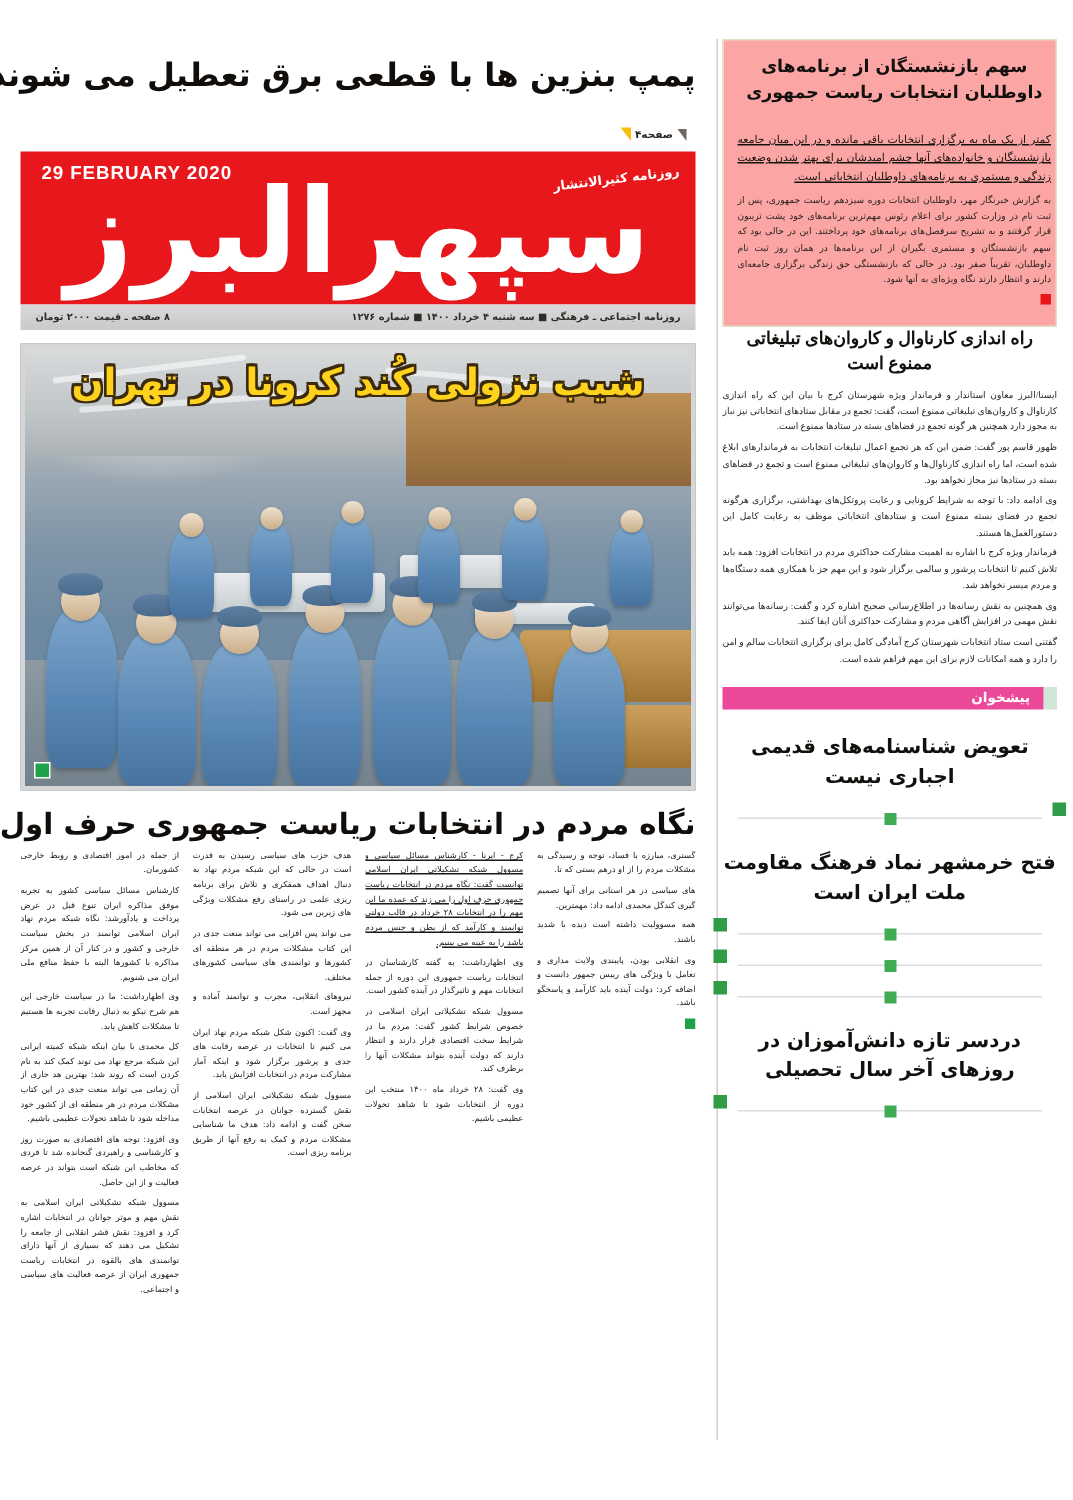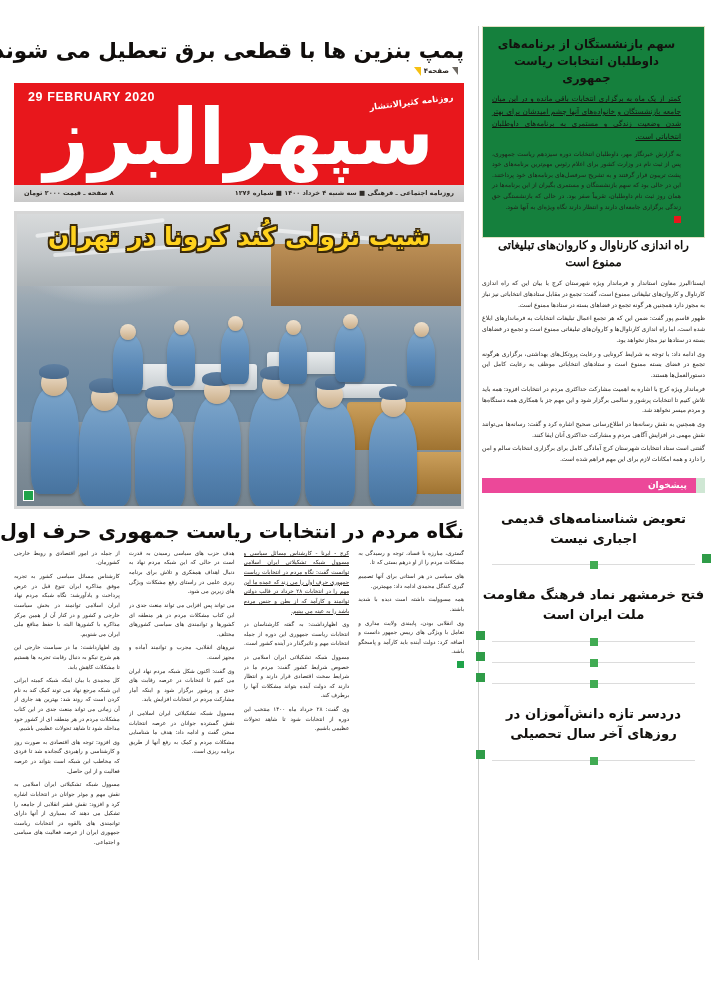--- a/index.html
+++ b/index.html
@@ -281,9 +281,9 @@
   }
 
   .side-card {
-    background: #15803d;
+    background: #fca5a5;
     border: 1px solid #e2e0c4;
-    padding: 9px 23px 8px 9px;
+    padding: 9px 3px 8px 9px;
     box-sizing: border-box;
     margin-top: 26px;
   }

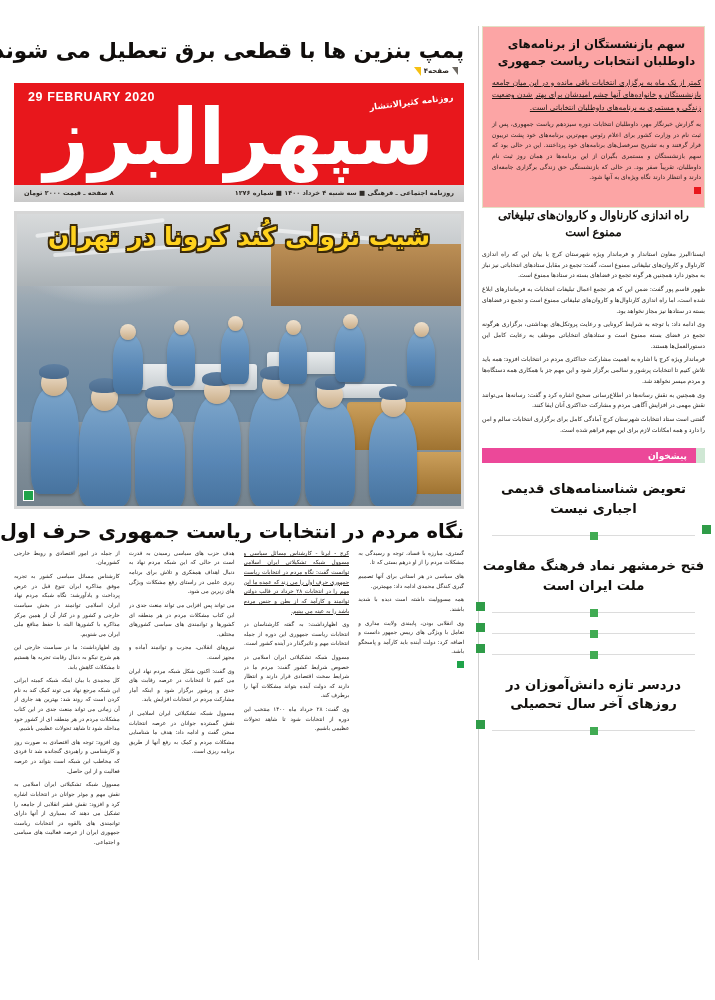--- a/index.html
+++ b/index.html
@@ -49,11 +49,11 @@
     white-space: nowrap;
   }
   .teaser-ref {
-    margin-top: 2px;
+    margin-top: 20px;
     display: flex;
     flex-direction: row-reverse;
     justify-content: flex-end;
-    align-items: center;
+    align-items: flex-end;
     gap: 3px;
     padding-right: 6px;
   }

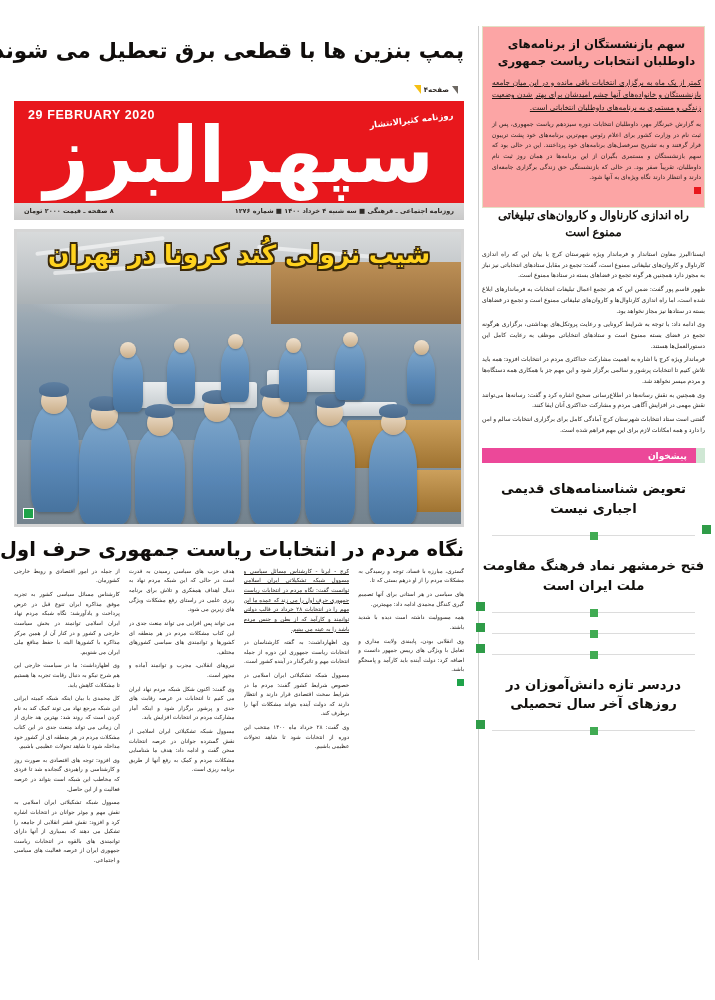--- a/index.html
+++ b/index.html
@@ -296,7 +296,7 @@
     letter-spacing: -0.2px;
   }
   .side-card-lead {
-    margin-top: 7px;
+    margin-top: 17px;
     font-size: 7.3px;
     line-height: 1.72;
     text-align: justify;

